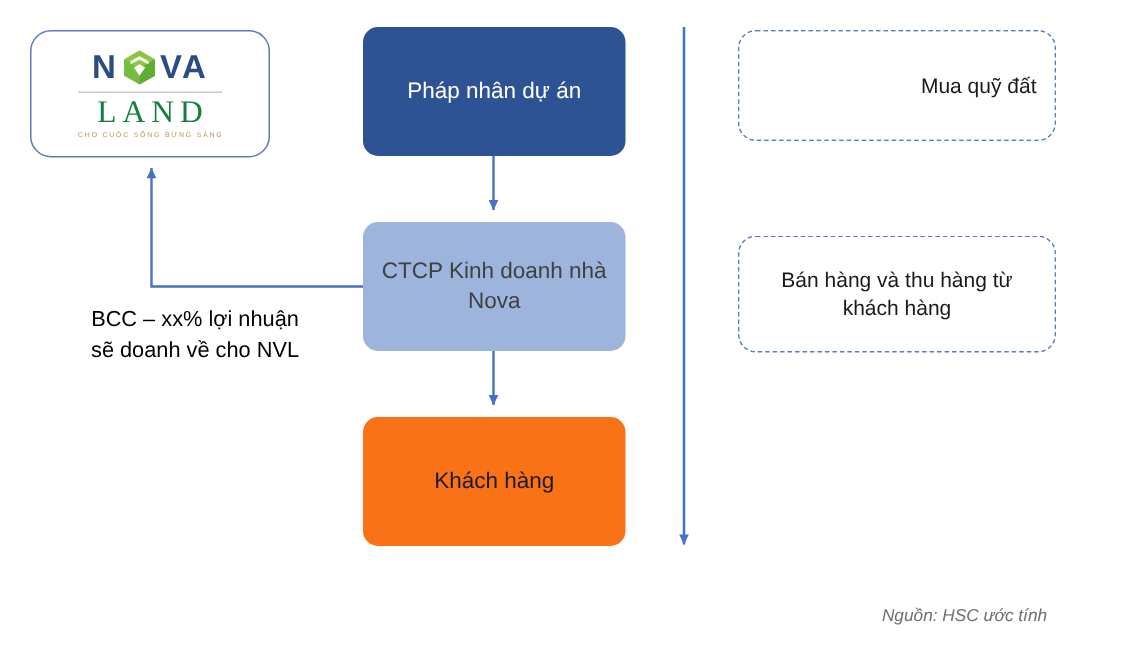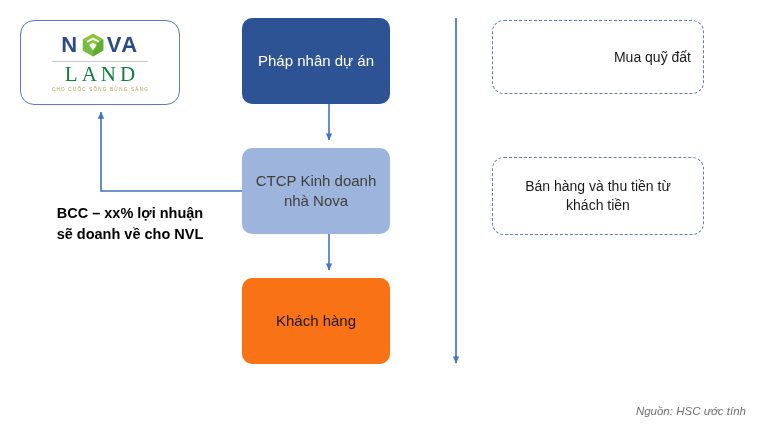--- a/index.html
+++ b/index.html
@@ -85,7 +85,7 @@
   
   .flowbox {
     left: 242px;
-    width: 148px;
+    width: 175px;
     border-radius: 10px;
     display: flex;
     align-items: center;

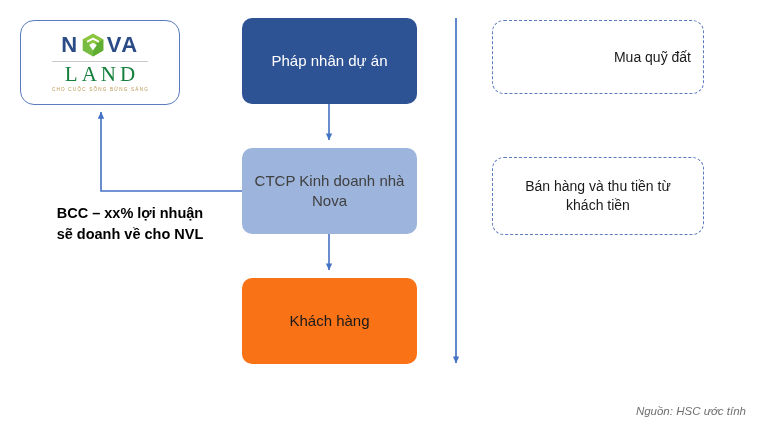--- a/index.html
+++ b/index.html
@@ -226,7 +226,7 @@
   </div>
 
   <div id="note-ban" class="abs dashbox">
-    <span>Bán hàng và thu tiền từ khách tiền</span>
+    <span>Bán hàng và thu hàng từ khách hàng</span>
   </div>
 
   <div id="bcc-note" class="abs">

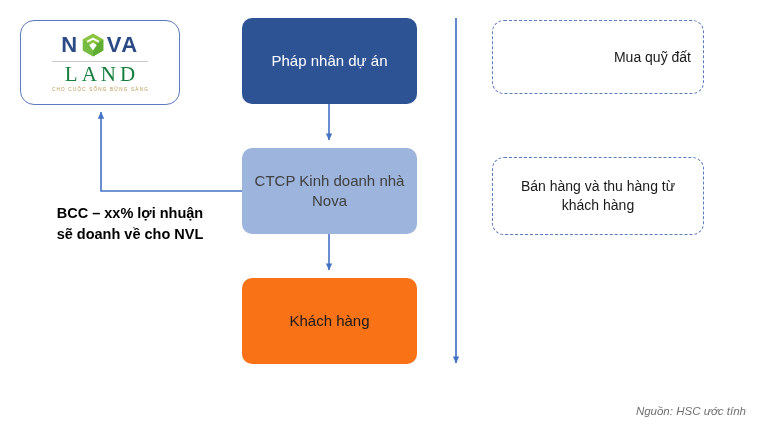--- a/index.html
+++ b/index.html
@@ -136,7 +136,7 @@
     width: 212px;
     text-align: center;
     font-size: 14.5px;
-    font-weight: 700;
+    font-weight: 400;
     line-height: 1.42;
     color: #000000;
   }

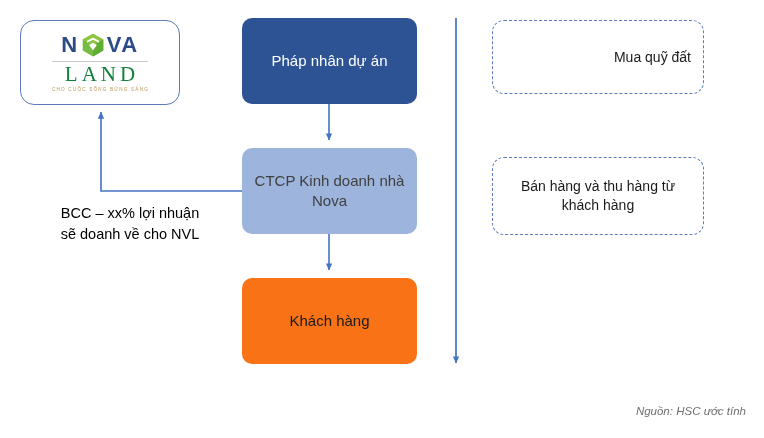--- a/index.html
+++ b/index.html
@@ -145,7 +145,7 @@
   #source-caption {
     left: 540px; top: 405px;
     width: 206px;
-    text-align: right;
+    text-align: center;
     font-size: 11.5px;
     font-style: italic;
     color: #6F6F6F;

